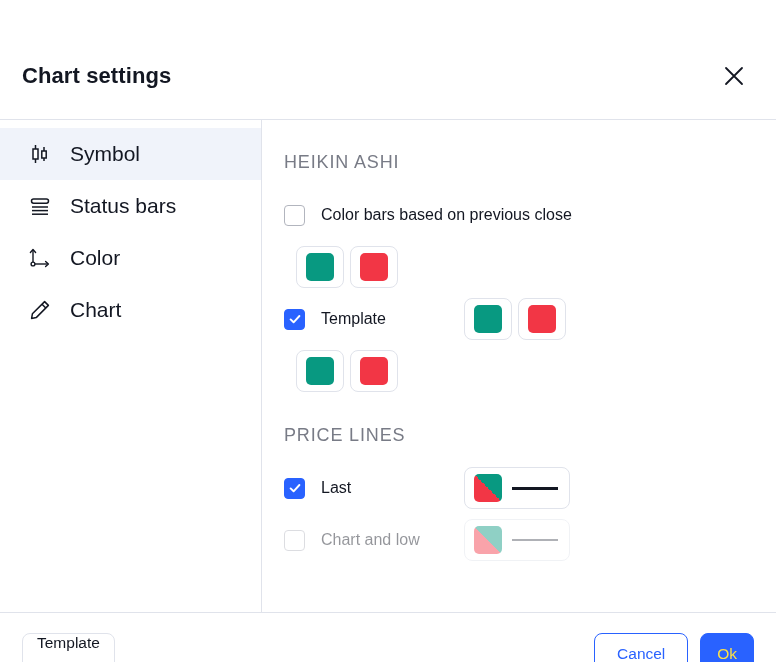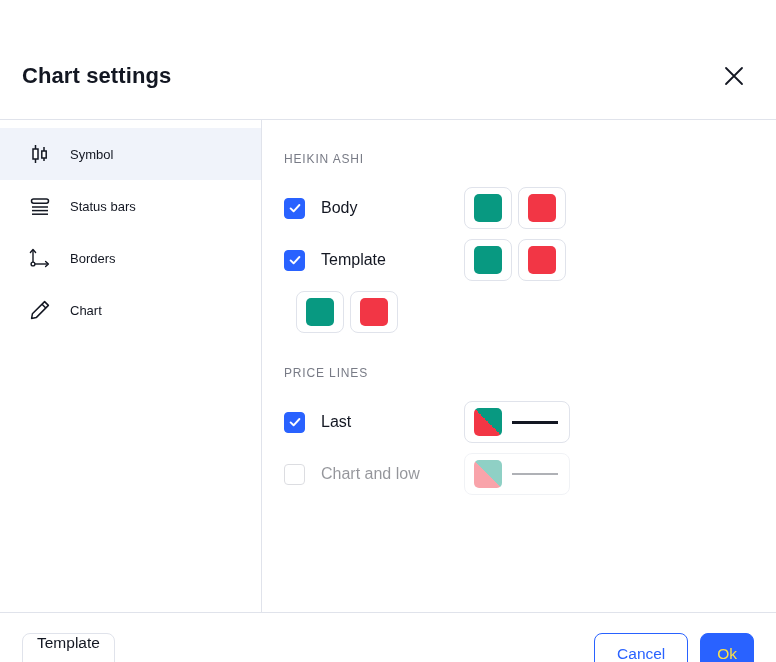--- a/index.html
+++ b/index.html
@@ -66,7 +66,7 @@
     padding-left: 26px;
     cursor: pointer;
     color: #131722;
-    font-size: 13px;
+    font-size: 21px;
   }
   .side-item.active { background: #f0f3fa; }
   .side-icon {

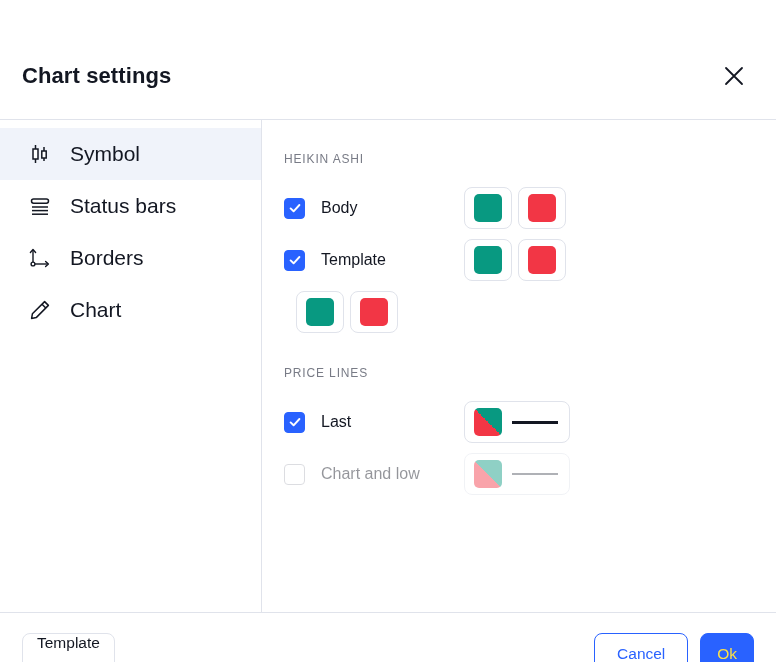--- a/index.html
+++ b/index.html
@@ -84,7 +84,7 @@
     position: relative;
   }
   .section-head {
-    font-size: 12px;
+    font-size: 18px;
     letter-spacing: .85px;
     color: #787b86;
     text-transform: uppercase;

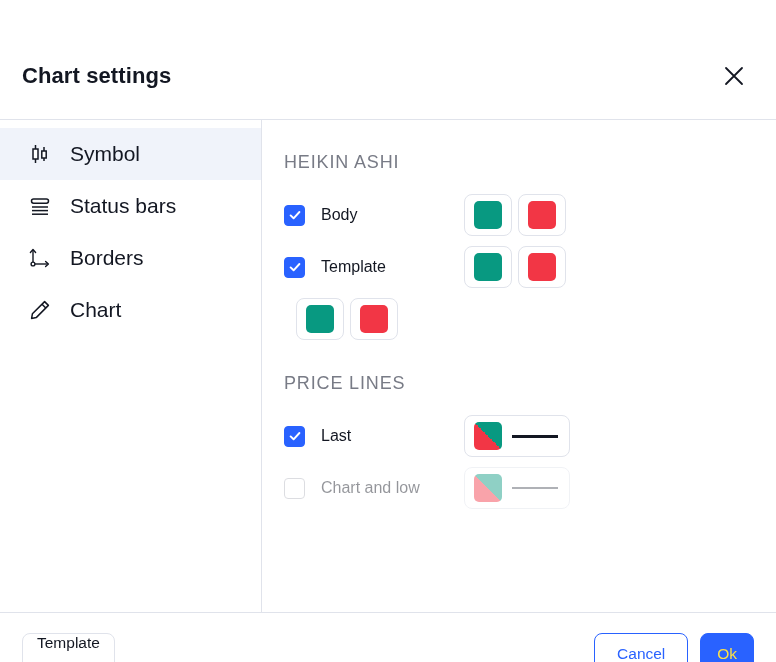--- a/index.html
+++ b/index.html
@@ -291,6 +291,12 @@
 
       <div class="section-head">HEIKIN ASHI</div>
 
+      <div class="row">
+        <div class="cb-wrap" style="width:auto">
+          <span class="cb"></span>
+          <span class="cb-label">Color bars based on previous close</span>
+        </div>
+      </div>
 
       <div class="row">
         <div class="cb-wrap">

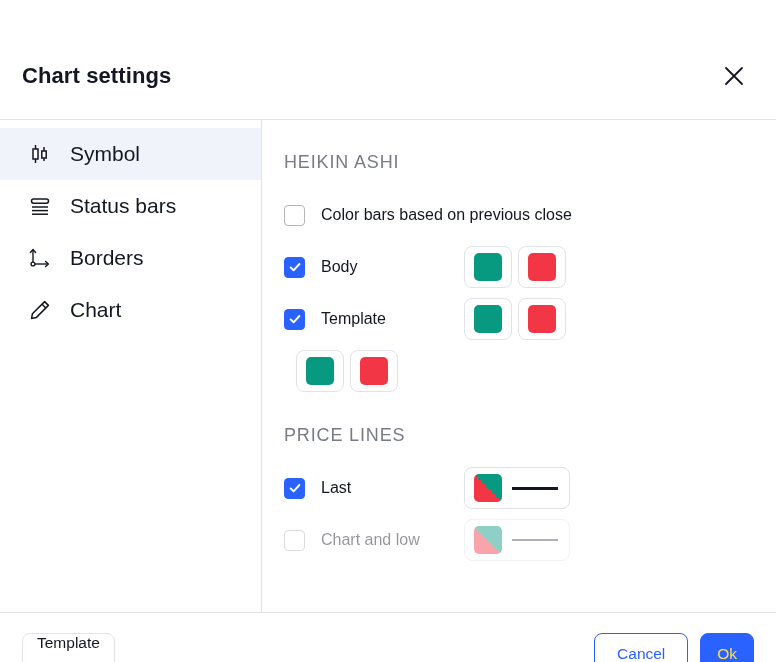--- a/index.html
+++ b/index.html
@@ -272,7 +272,7 @@
             <circle cx="5" cy="18" r="1.9" fill="#fff" stroke="#131722" stroke-width="1.4"></circle>
           </svg>
         </span>
-        <span>Borders</span>
+        <span>Color</span>
       </div>
 
       <div class="side-item">

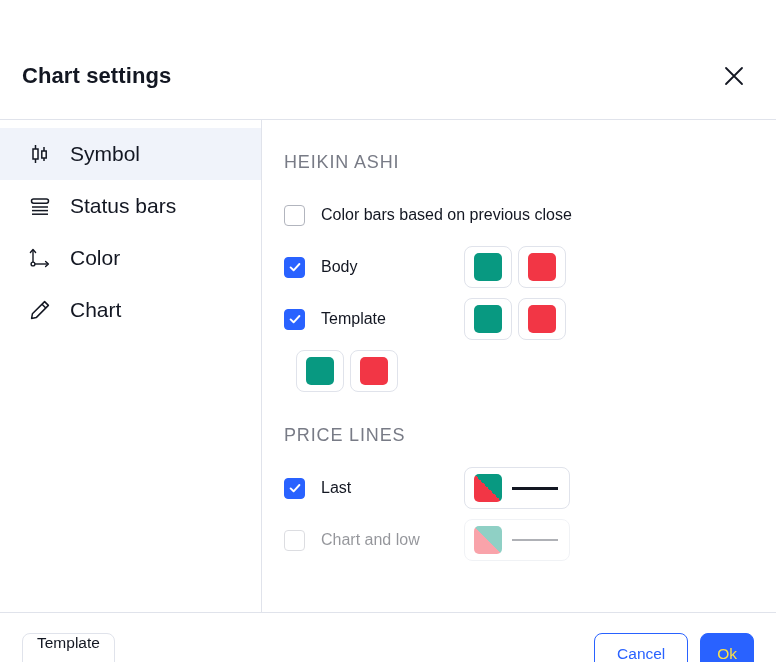--- a/index.html
+++ b/index.html
@@ -299,14 +299,6 @@
       </div>
 
       <div class="row">
-        <div class="cb-wrap">
-          <span class="cb checked">
-            <svg width="14" height="14" viewBox="0 0 14 14" aria-hidden="true">
-              <path d="M2.6 7.4 L5.6 10.3 L11.4 4" stroke="#fff" stroke-width="1.9" fill="none" stroke-linecap="round" stroke-linejoin="round"></path>
-            </svg>
-          </span>
-          <span class="cb-label">Body</span>
-        </div>
         <div class="color-group">
           <div class="swatch-btn">
             <span class="swatch" style="background:#089981"></span>

